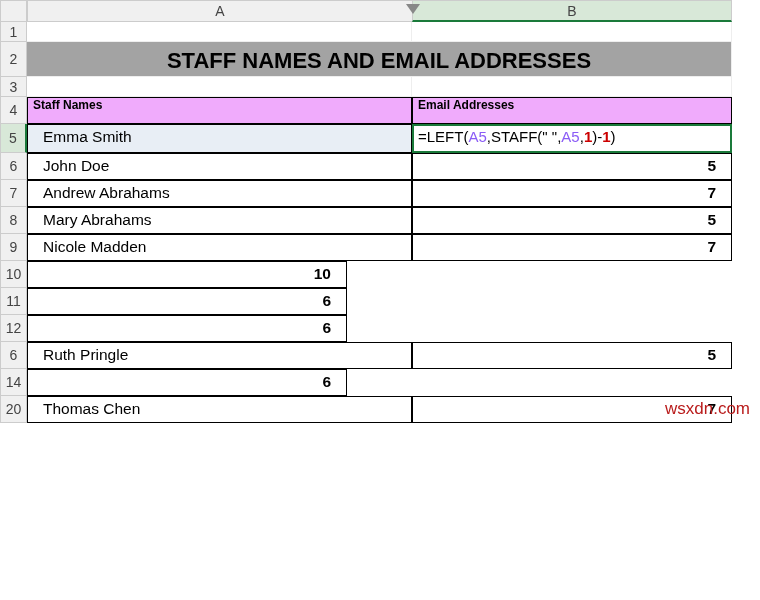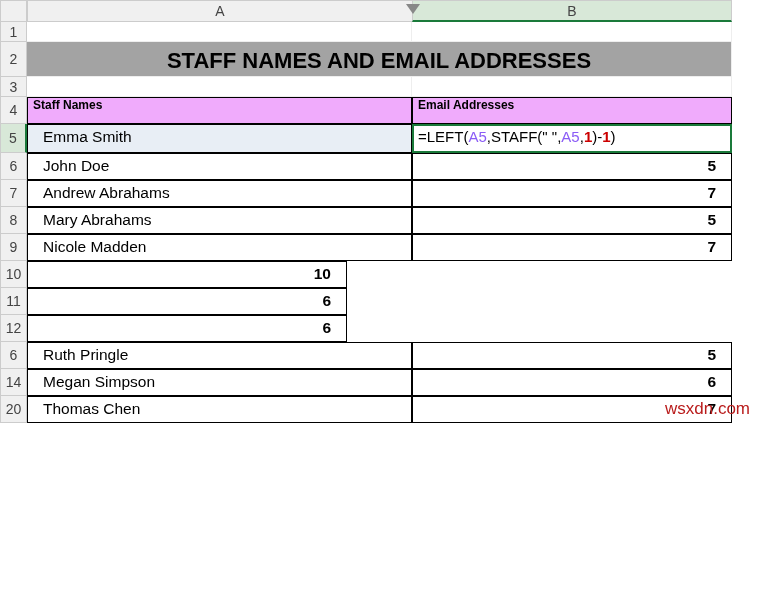--- a/index.html
+++ b/index.html
@@ -145,7 +145,6 @@
     </div>
     <div class="row">
       <div class="rowhead" style="height:27px">14</div>
-      <div class="data-cell cA">Megan Simpson</div>
       <div class="data-cell cB right">6</div>
     </div>
     <div class="row">

